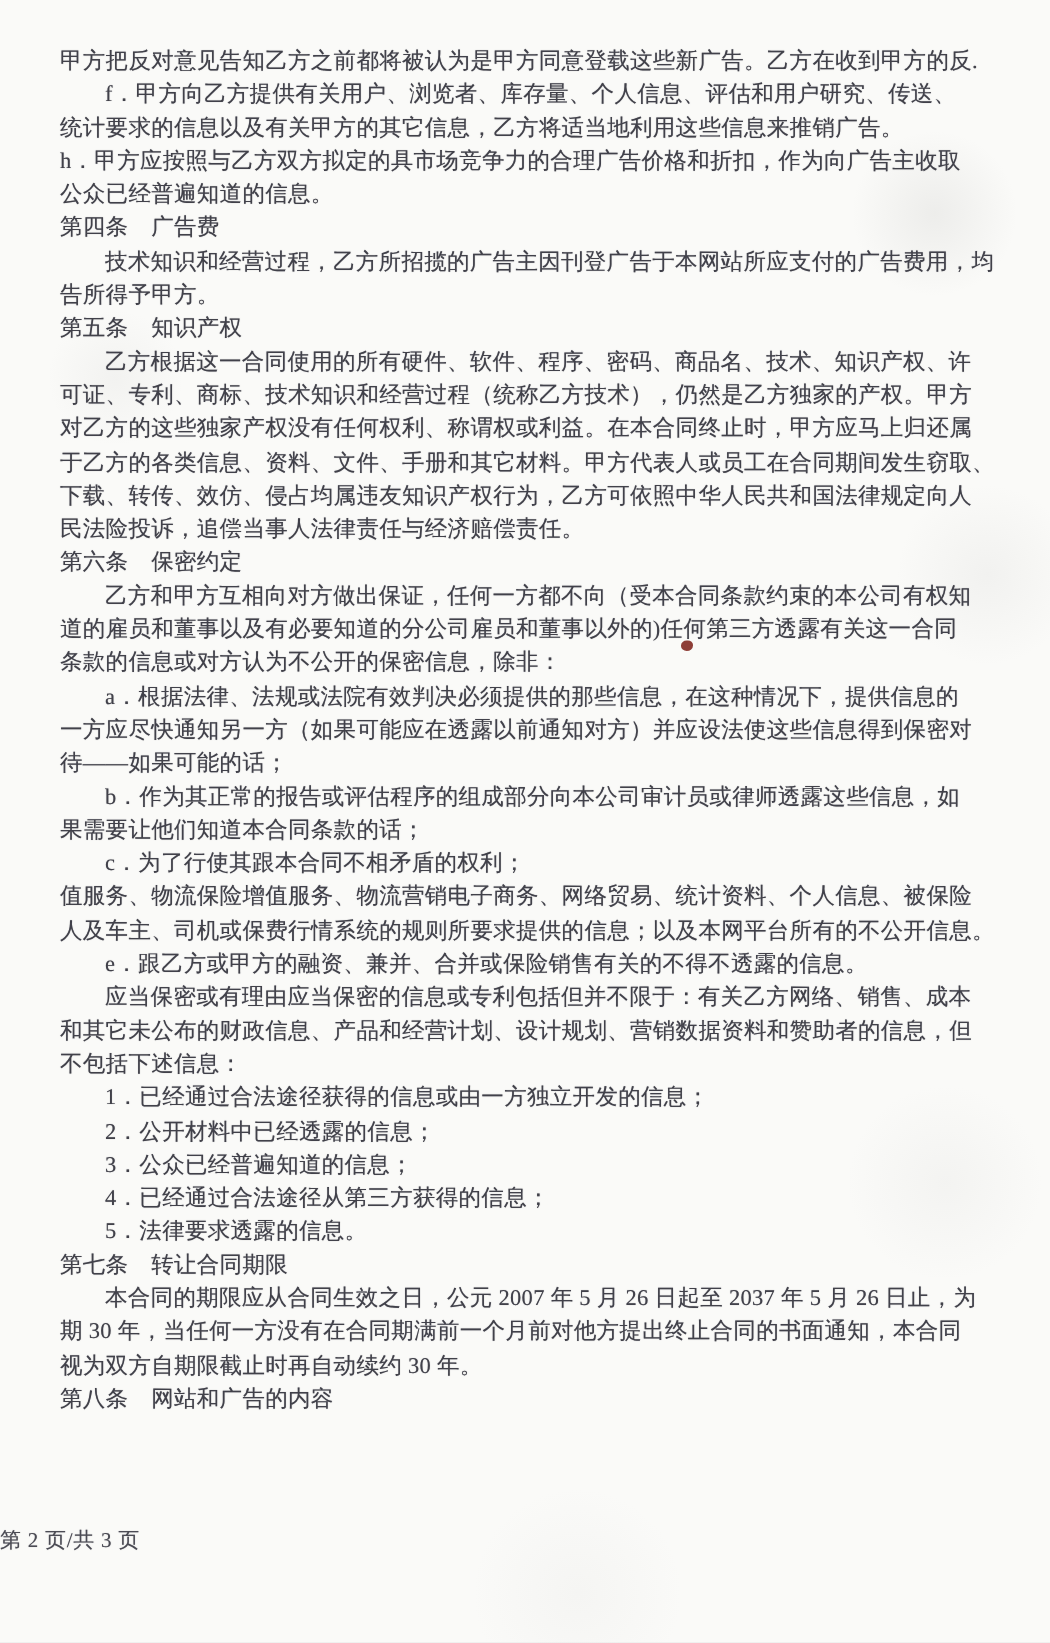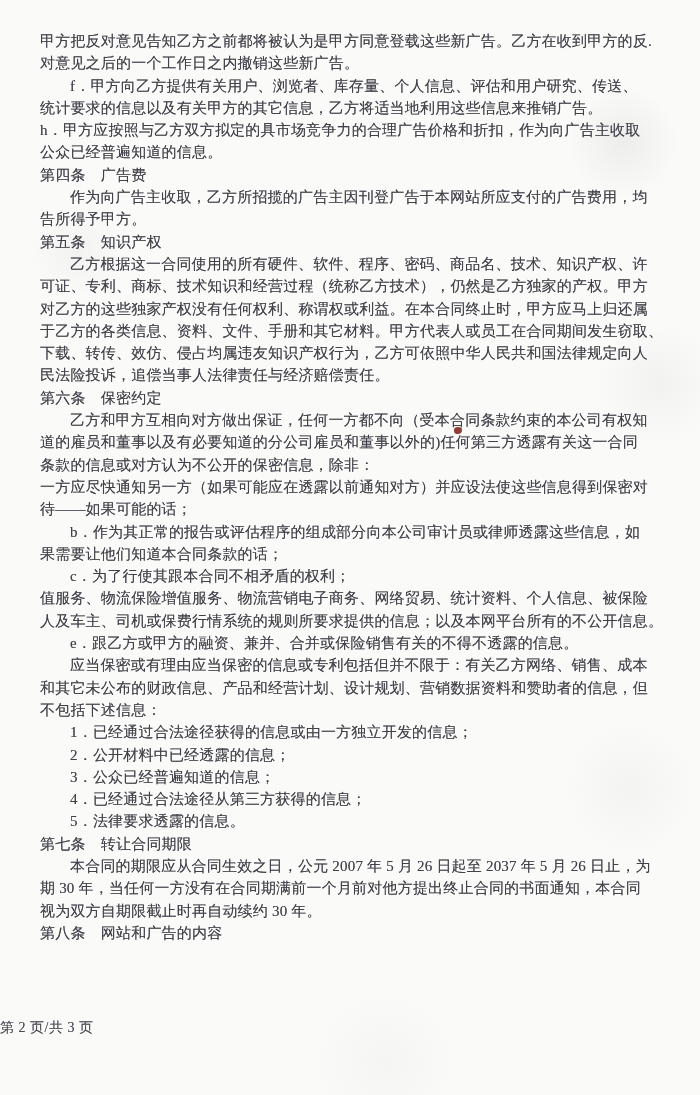--- a/index.html
+++ b/index.html
@@ -68,7 +68,6 @@
 <div class="scan-page" style="color: rgb(65, 65, 74);">
   <div class="text-block" id="lines">
       <div class="doc-line">甲方把反对意见告知乙方之前都将被认为是甲方同意登载这些新广告。乙方在收到甲方的反.</div>
-      <div class="doc-line">对意见之后的一个工作日之内撤销这些新广告。</div>
       <div class="doc-line indent-1">f．甲方向乙方提供有关用户、浏览者、库存量、个人信息、评估和用户研究、传送、</div>
       <div class="doc-line">统计要求的信息以及有关甲方的其它信息，乙方将适当地利用这些信息来推销广告。</div>
       <div class="doc-line">h．甲方应按照与乙方双方拟定的具市场竞争力的合理广告价格和折扣，作为向广告主收取</div>

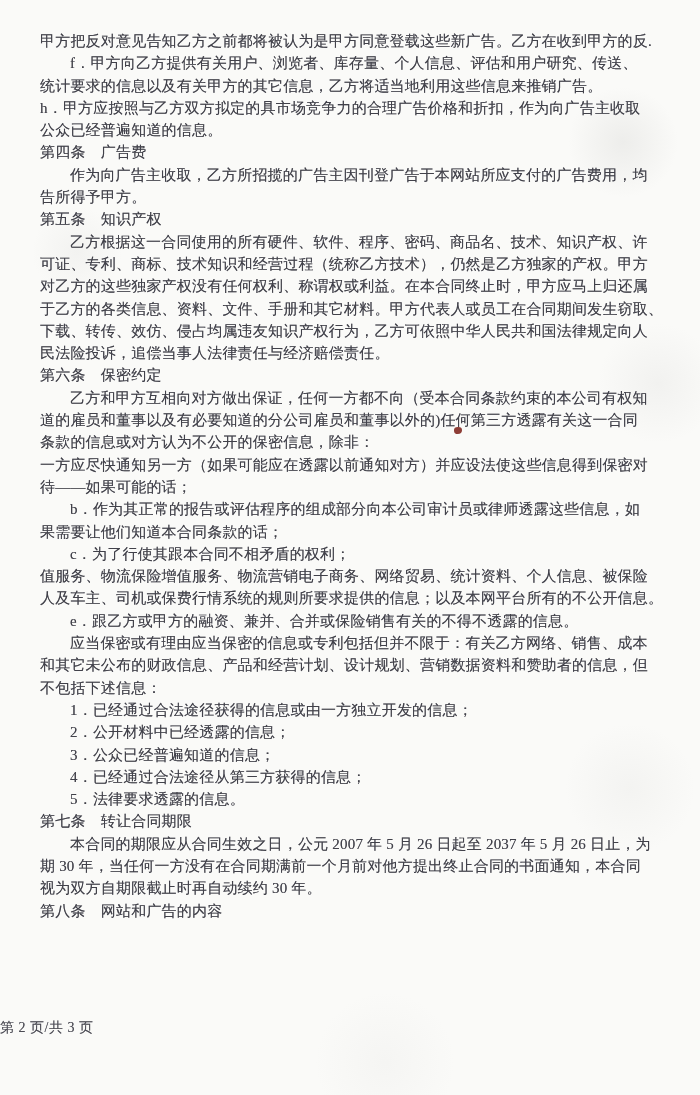--- a/index.html
+++ b/index.html
@@ -73,7 +73,7 @@
       <div class="doc-line">h．甲方应按照与乙方双方拟定的具市场竞争力的合理广告价格和折扣，作为向广告主收取</div>
       <div class="doc-line">公众已经普遍知道的信息。</div>
       <div class="doc-line">第四条　广告费</div>
-      <div class="doc-line indent-1">作为向广告主收取，乙方所招揽的广告主因刊登广告于本网站所应支付的广告费用，均</div>
+      <div class="doc-line indent-1">技术知识和经营过程，乙方所招揽的广告主因刊登广告于本网站所应支付的广告费用，均</div>
       <div class="doc-line">告所得予甲方。</div>
       <div class="doc-line">第五条　知识产权</div>
       <div class="doc-line indent-1">乙方根据这一合同使用的所有硬件、软件、程序、密码、商品名、技术、知识产权、许</div>

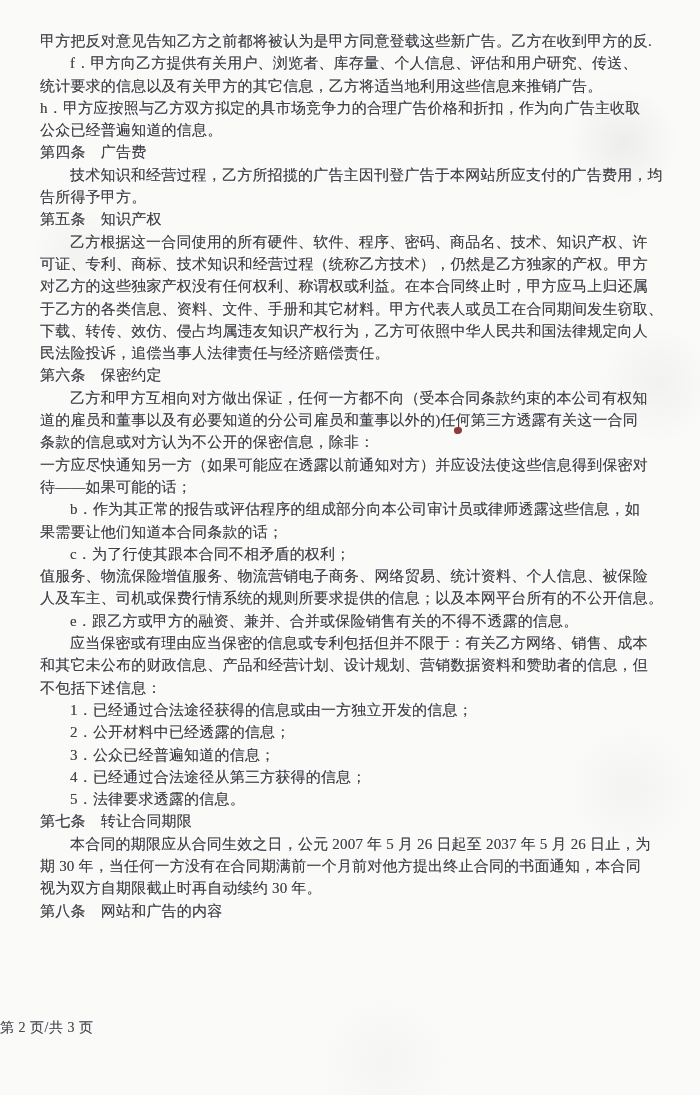--- a/index.html
+++ b/index.html
@@ -86,6 +86,7 @@
       <div class="doc-line indent-1">乙方和甲方互相向对方做出保证，任何一方都不向（受本合同条款约束的本公司有权知</div>
       <div class="doc-line">道的雇员和董事以及有必要知道的分公司雇员和董事以外的)任何第三方透露有关这一合同</div>
       <div class="doc-line">条款的信息或对方认为不公开的保密信息，除非：</div>
+      <div class="doc-line indent-1">a．根据法律、法规或法院有效判决必须提供的那些信息，在这种情况下，提供信息的</div>
       <div class="doc-line">一方应尽快通知另一方（如果可能应在透露以前通知对方）并应设法使这些信息得到保密对</div>
       <div class="doc-line">待——如果可能的话；</div>
       <div class="doc-line indent-1">b．作为其正常的报告或评估程序的组成部分向本公司审计员或律师透露这些信息，如</div>

